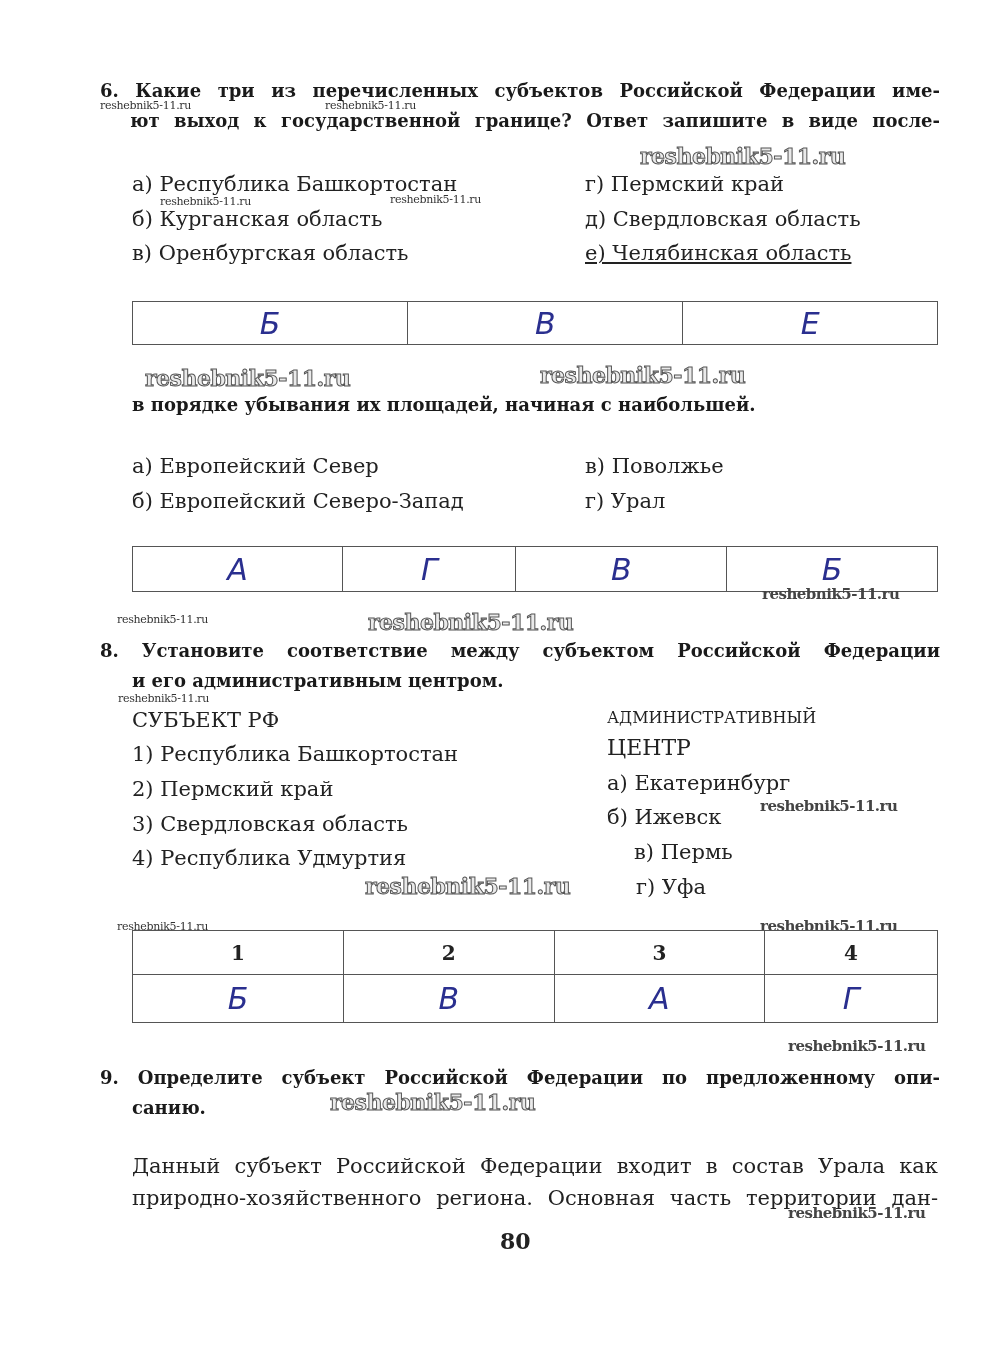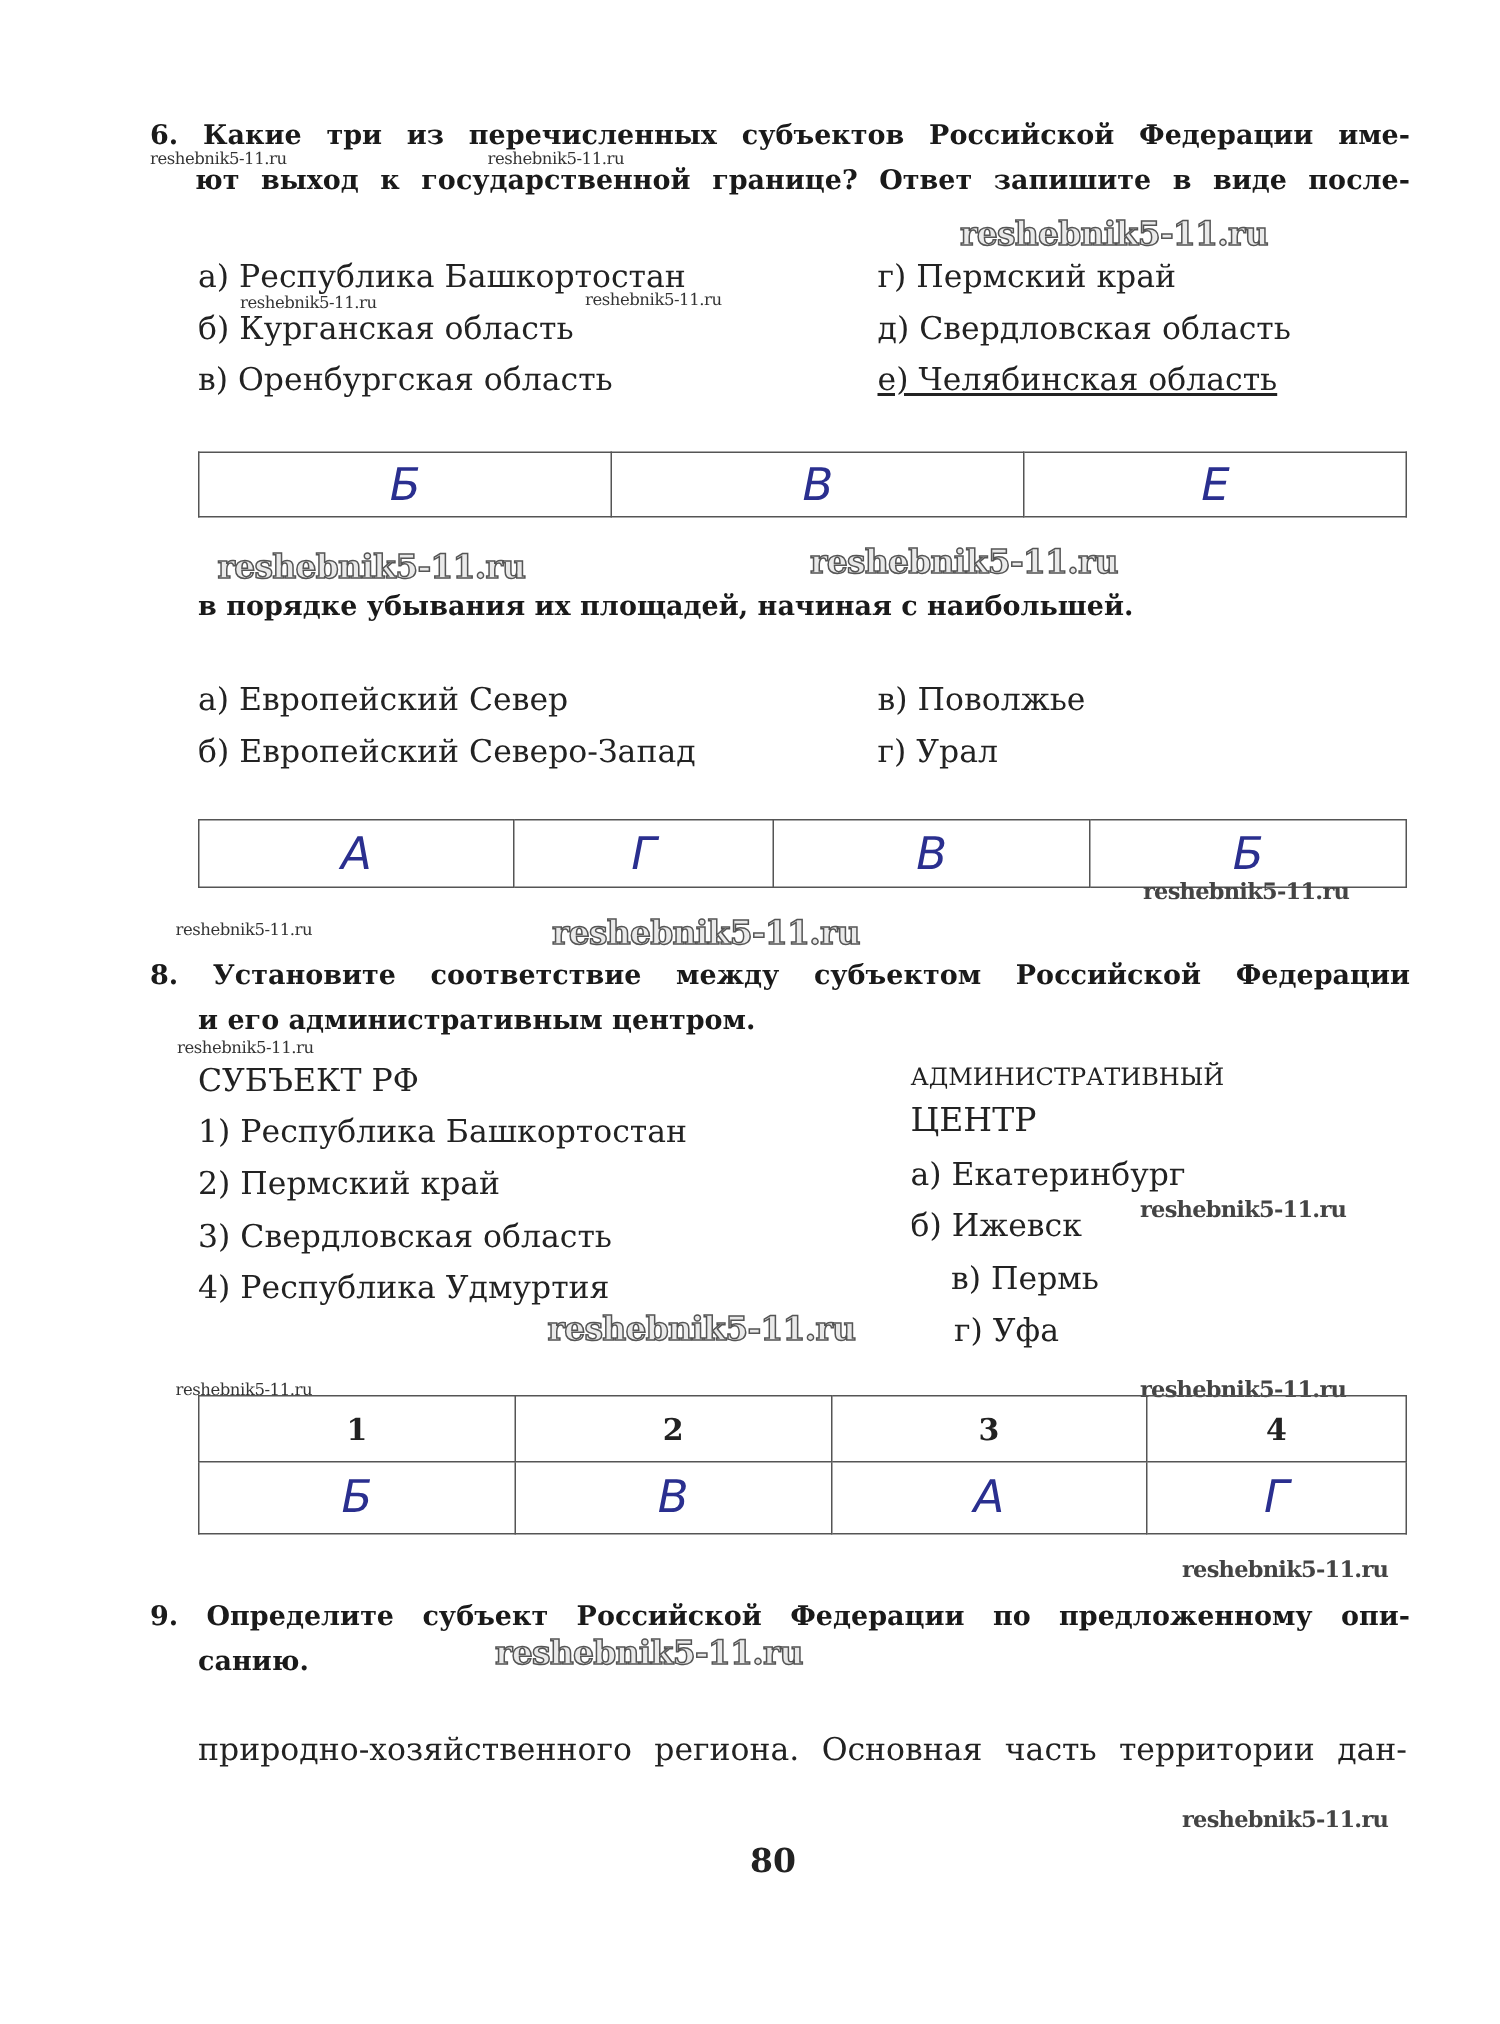--- a/index.html
+++ b/index.html
@@ -125,6 +125,7 @@
 <div class="abs wm-big" style="left:330px; top:1089px;">reshebnik5-11.ru</div>
 
 <div class="abs" style="left:132px; top:1150px; width:806px; font-size:21px; line-height:32px; color:#222;">
+  <div class="just">Данный субъект Российской Федерации входит в состав Урала как</div>
   <div class="just">природно-хозяйственного региона. Основная часть территории дан-</div>
 </div>
 <div class="abs wm-mid" style="left:788px; top:1204px;">reshebnik5-11.ru</div>

